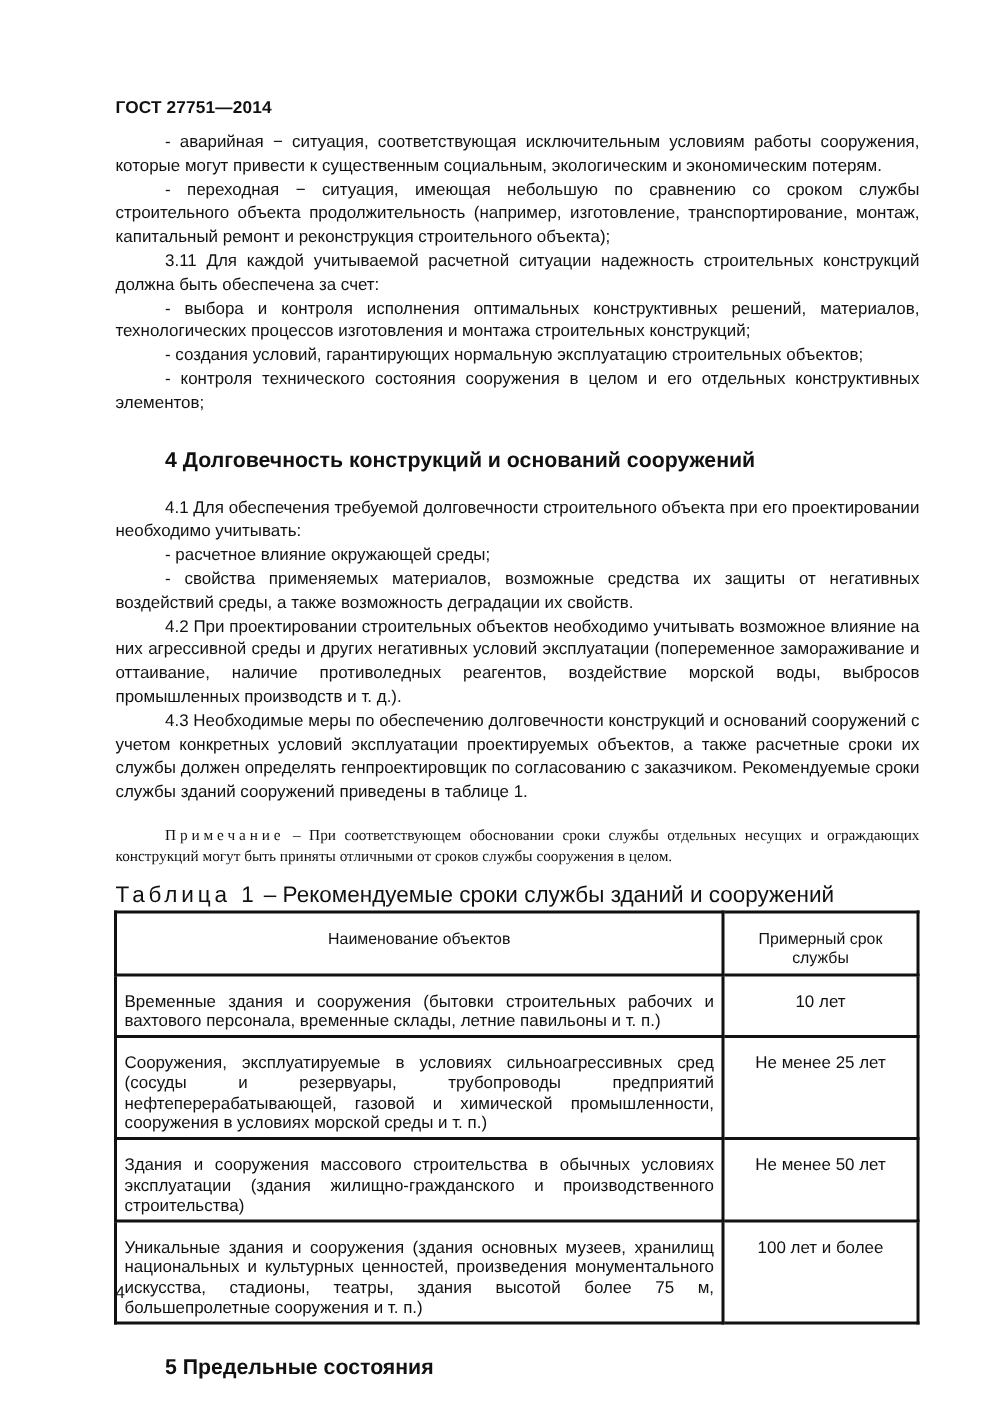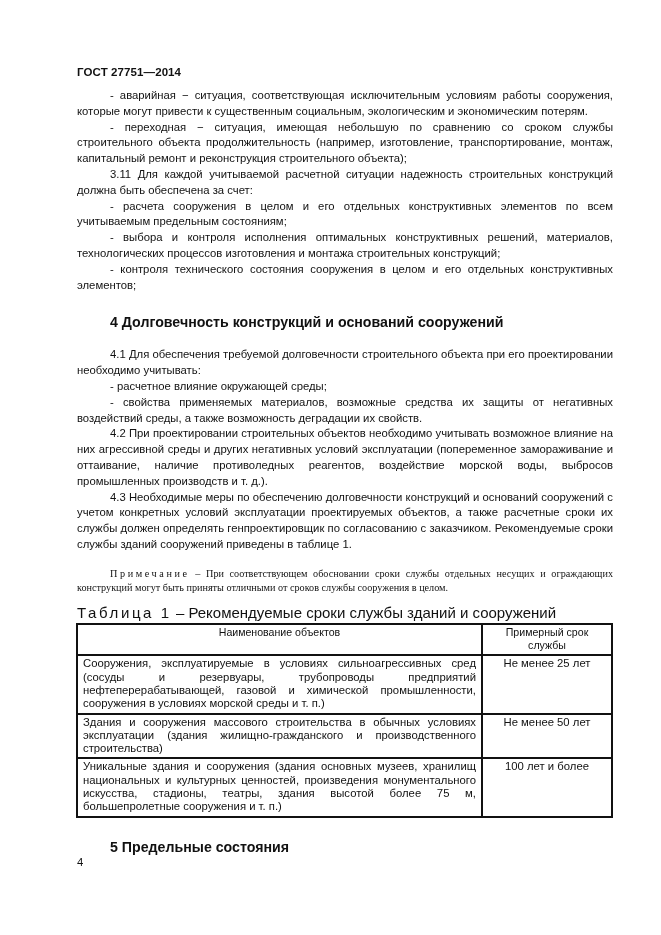--- a/index.html
+++ b/index.html
@@ -57,7 +57,6 @@
       <p>- аварийная − ситуация, соответствующая исключительным условиям работы сооружения, которые могут привести к существенным социальным, экологическим и экономическим потерям.</p>
       <p>- переходная − ситуация, имеющая небольшую по сравнению со сроком службы строительного объекта продолжительность (например, изготовление, транспортирование, монтаж, капитальный ремонт и реконструкция строительного объекта);</p>
       <p>3.11 Для каждой учитываемой расчетной ситуации надежность строительных конструкций должна быть обеспечена за счет:</p>
-      <p>- расчета сооружения в целом и его отдельных конструктивных элементов по всем учитываемым предельным состояниям;</p>
       <p>- выбора и контроля исполнения оптимальных конструктивных решений, материалов, технологических процессов изготовления и монтажа строительных конструкций;</p>
       <p>- контроля технического состояния сооружения в целом и его отдельных конструктивных элементов;</p>
     </section>

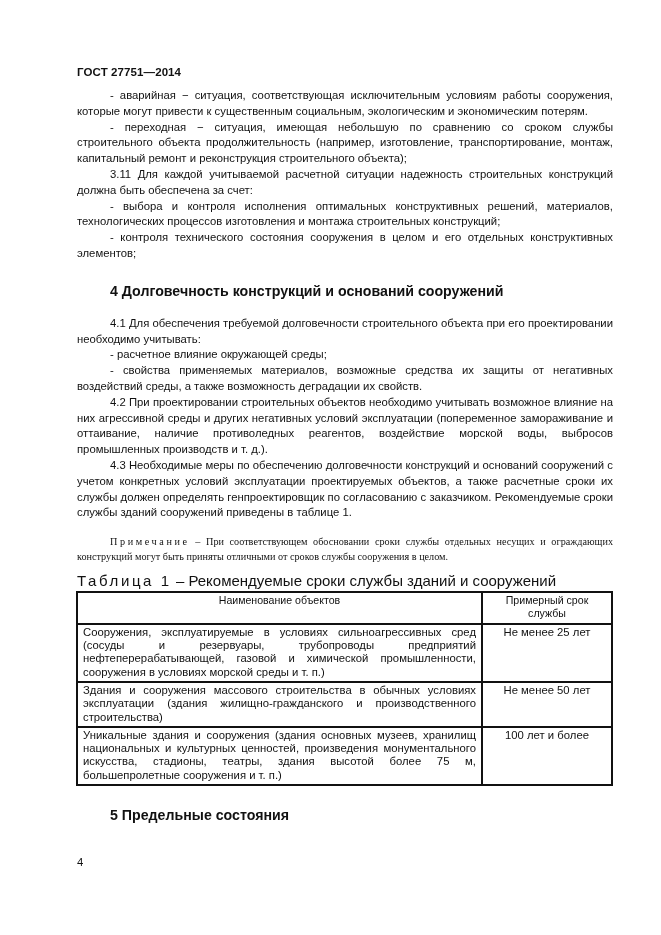--- a/index.html
+++ b/index.html
@@ -58,6 +58,7 @@
       <p>- переходная − ситуация, имеющая небольшую по сравнению со сроком службы строительного объекта продолжительность (например, изготовление, транспортирование, монтаж, капитальный ремонт и реконструкция строительного объекта);</p>
       <p>3.11 Для каждой учитываемой расчетной ситуации надежность строительных конструкций должна быть обеспечена за счет:</p>
       <p>- выбора и контроля исполнения оптимальных конструктивных решений, материалов, технологических процессов изготовления и монтажа строительных конструкций;</p>
+      <p>- создания условий, гарантирующих нормальную эксплуатацию строительных объектов;</p>
       <p>- контроля технического состояния сооружения в целом и его отдельных конструктивных элементов;</p>
     </section>
 

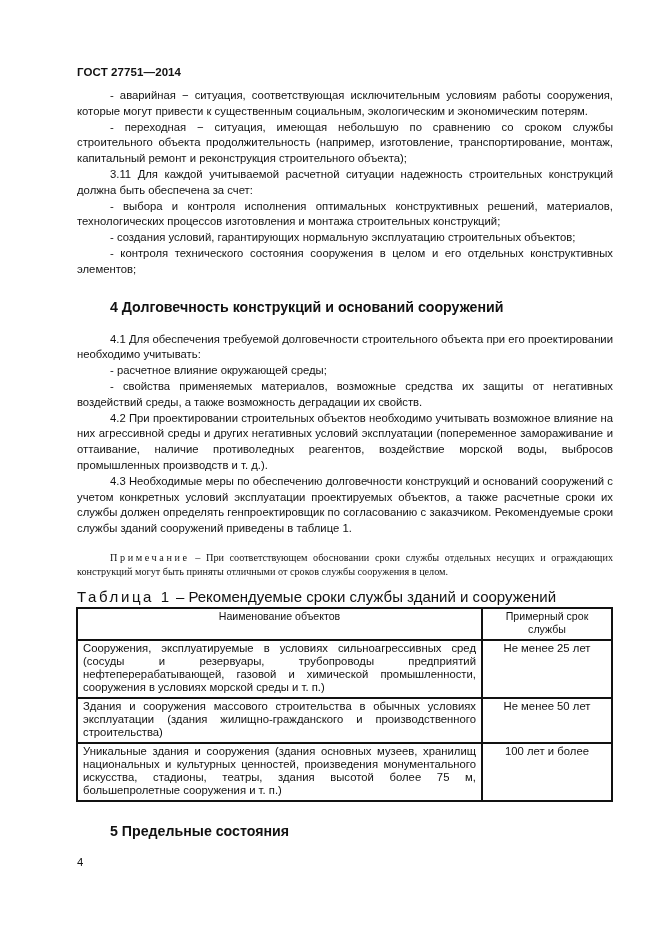--- a/index.html
+++ b/index.html
@@ -37,7 +37,7 @@
     font-size: 11.3px;
   }
   th, td {
-    border: 2px solid #111111; padding: 1px 5px 2px 5px; vertical-align: top;
+    border: 2px solid #111111; padding: 11px 5px 2px 5px; vertical-align: top;
     line-height: 13.3px;
   }
   th { font-weight: normal; font-size: 10.6px; height: 13px; }

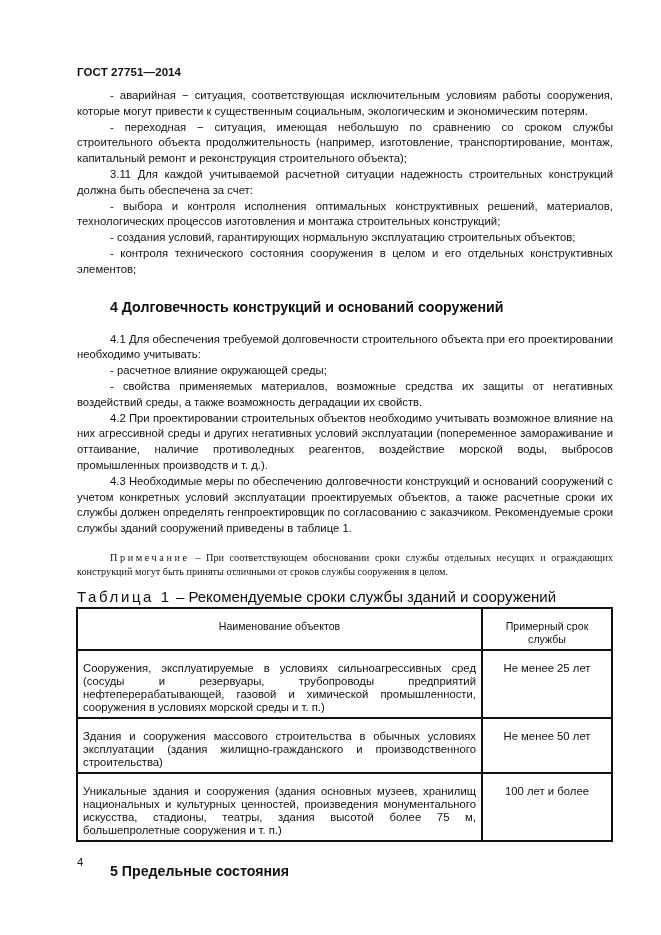--- a/index.html
+++ b/index.html
@@ -83,6 +83,10 @@
       </thead>
       <tbody>
         <tr>
+          <td class="name">Временные здания и сооружения (бытовки строительных рабочих и вахтового персонала, временные склады, летние павильоны и т. п.)</td>
+          <td class="term">10 лет</td>
+        </tr>
+        <tr>
           <td class="name">Сооружения, эксплуатируемые в условиях сильноагрессивных сред (сосуды и резервуары, трубопроводы предприятий нефтеперерабатывающей, газовой и химической промышленности, сооружения в условиях морской среды и т. п.)</td>
           <td class="term">Не менее 25 лет</td>
         </tr>

